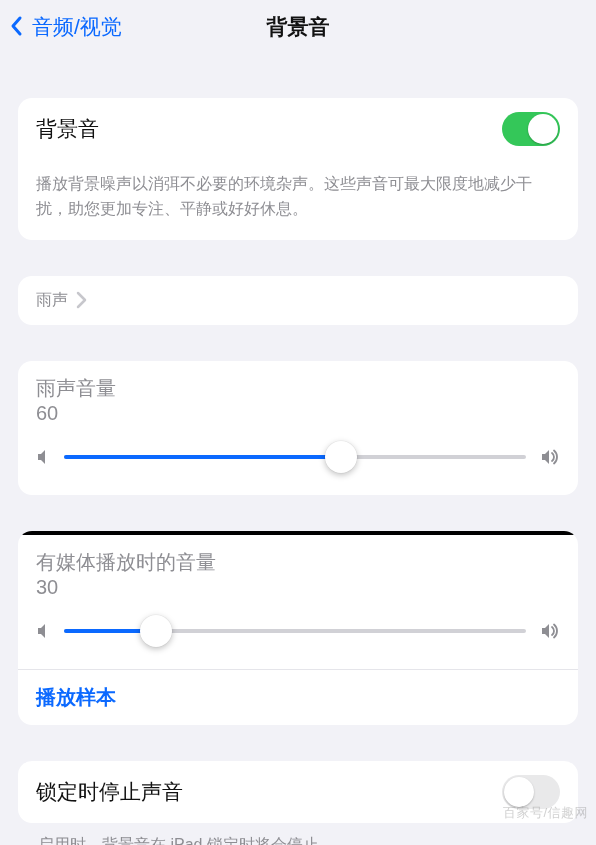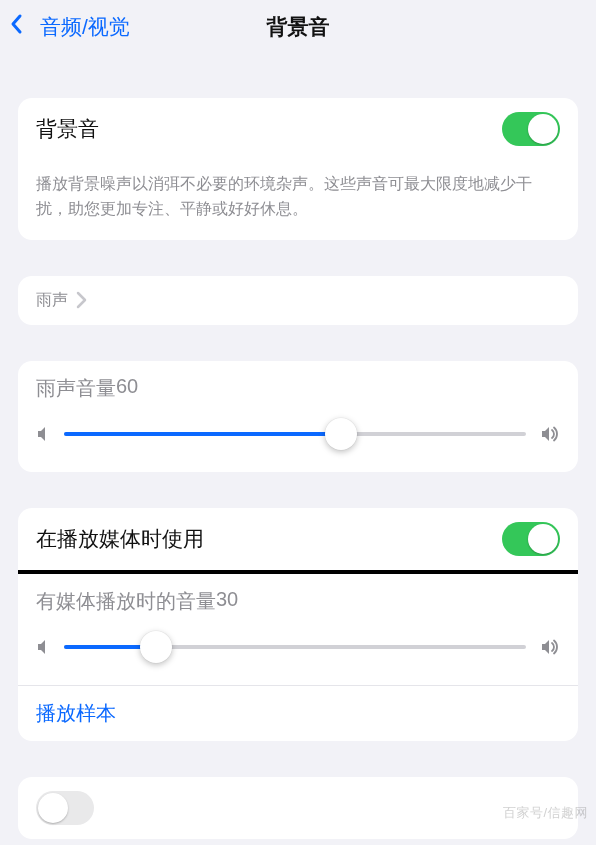--- a/index.html
+++ b/index.html
@@ -21,10 +21,10 @@
   }
   .back-btn {
     display: flex;
-    align-items: flex-start;
+    align-items: center;
     color: #0b69ff;
     font-size: 21px;
-    gap: 16px;
+    gap: 8px;
     cursor: pointer;
   }
   .chevron-left {

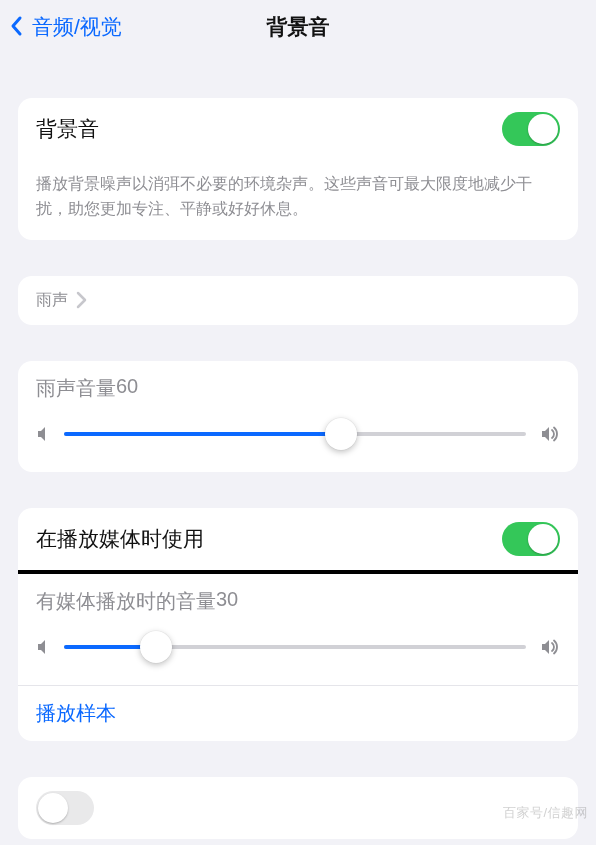--- a/index.html
+++ b/index.html
@@ -88,10 +88,11 @@
   }
   .slider-head {
     display: flex;
-    justify-content: flex-start;
+    justify-content: center;
     color: #8e8e93;
     font-size: 20px;
     margin-bottom: 16px;
+    flex-direction: column;
   }
   .slider-row {
     display: flex;

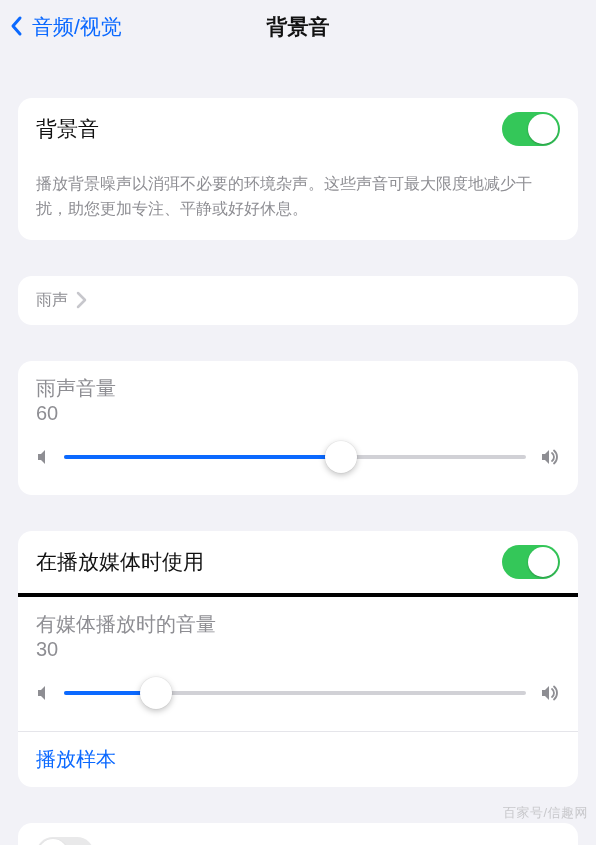--- a/index.html
+++ b/index.html
@@ -233,12 +233,6 @@
   </div>
 
   <div class="group tight">
-    <div class="row">
-      <div class="row-label">在播放媒体时使用</div>
-      <div id="tg-media" class="toggle on">
-          <div class="knob"></div>
-        </div>
-    </div>
     <div class="slider-block" style="border-top:4px solid #000000">
       <div class="slider-head">
         <span>有媒体播放时的音量</span>

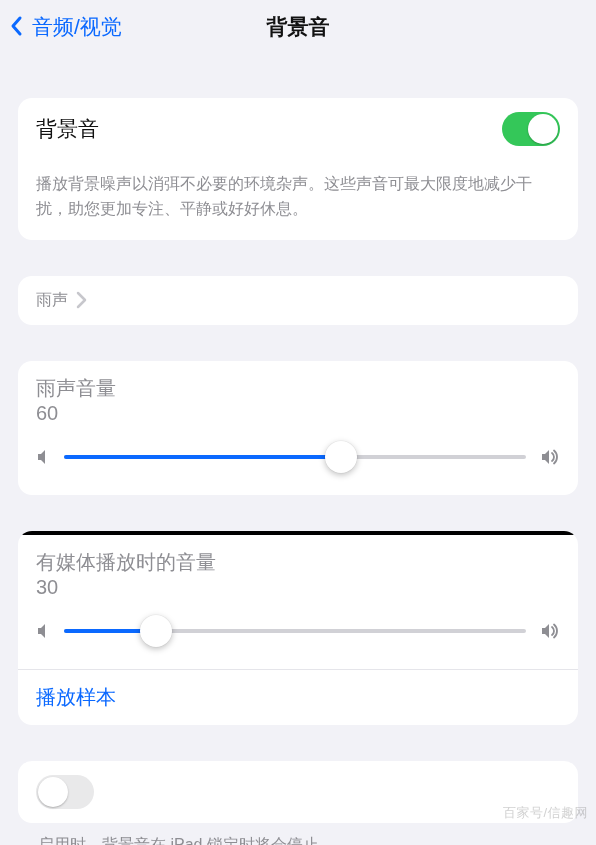--- a/index.html
+++ b/index.html
@@ -135,6 +135,7 @@
     color: #0b69ff;
     font-size: 20px;
     cursor: pointer;
+    font-weight: bold;
   }
   .footnote {
     color: #8e8e93;

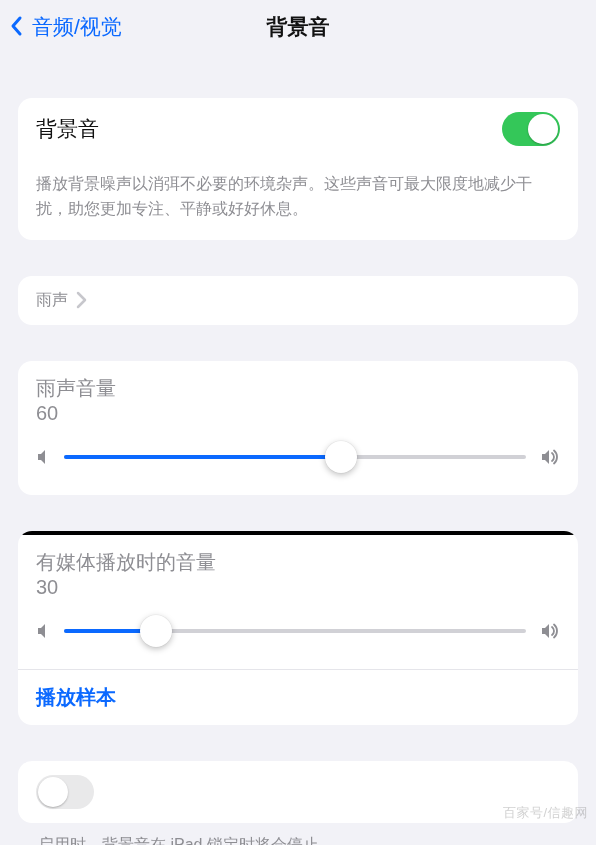--- a/index.html
+++ b/index.html
@@ -262,6 +262,7 @@
 
   <div class="group tight">
     <div class="row">
+      <div class="row-label">锁定时停止声音</div>
       <div id="tg-lock" class="toggle off">
           <div class="knob"></div>
         </div>

